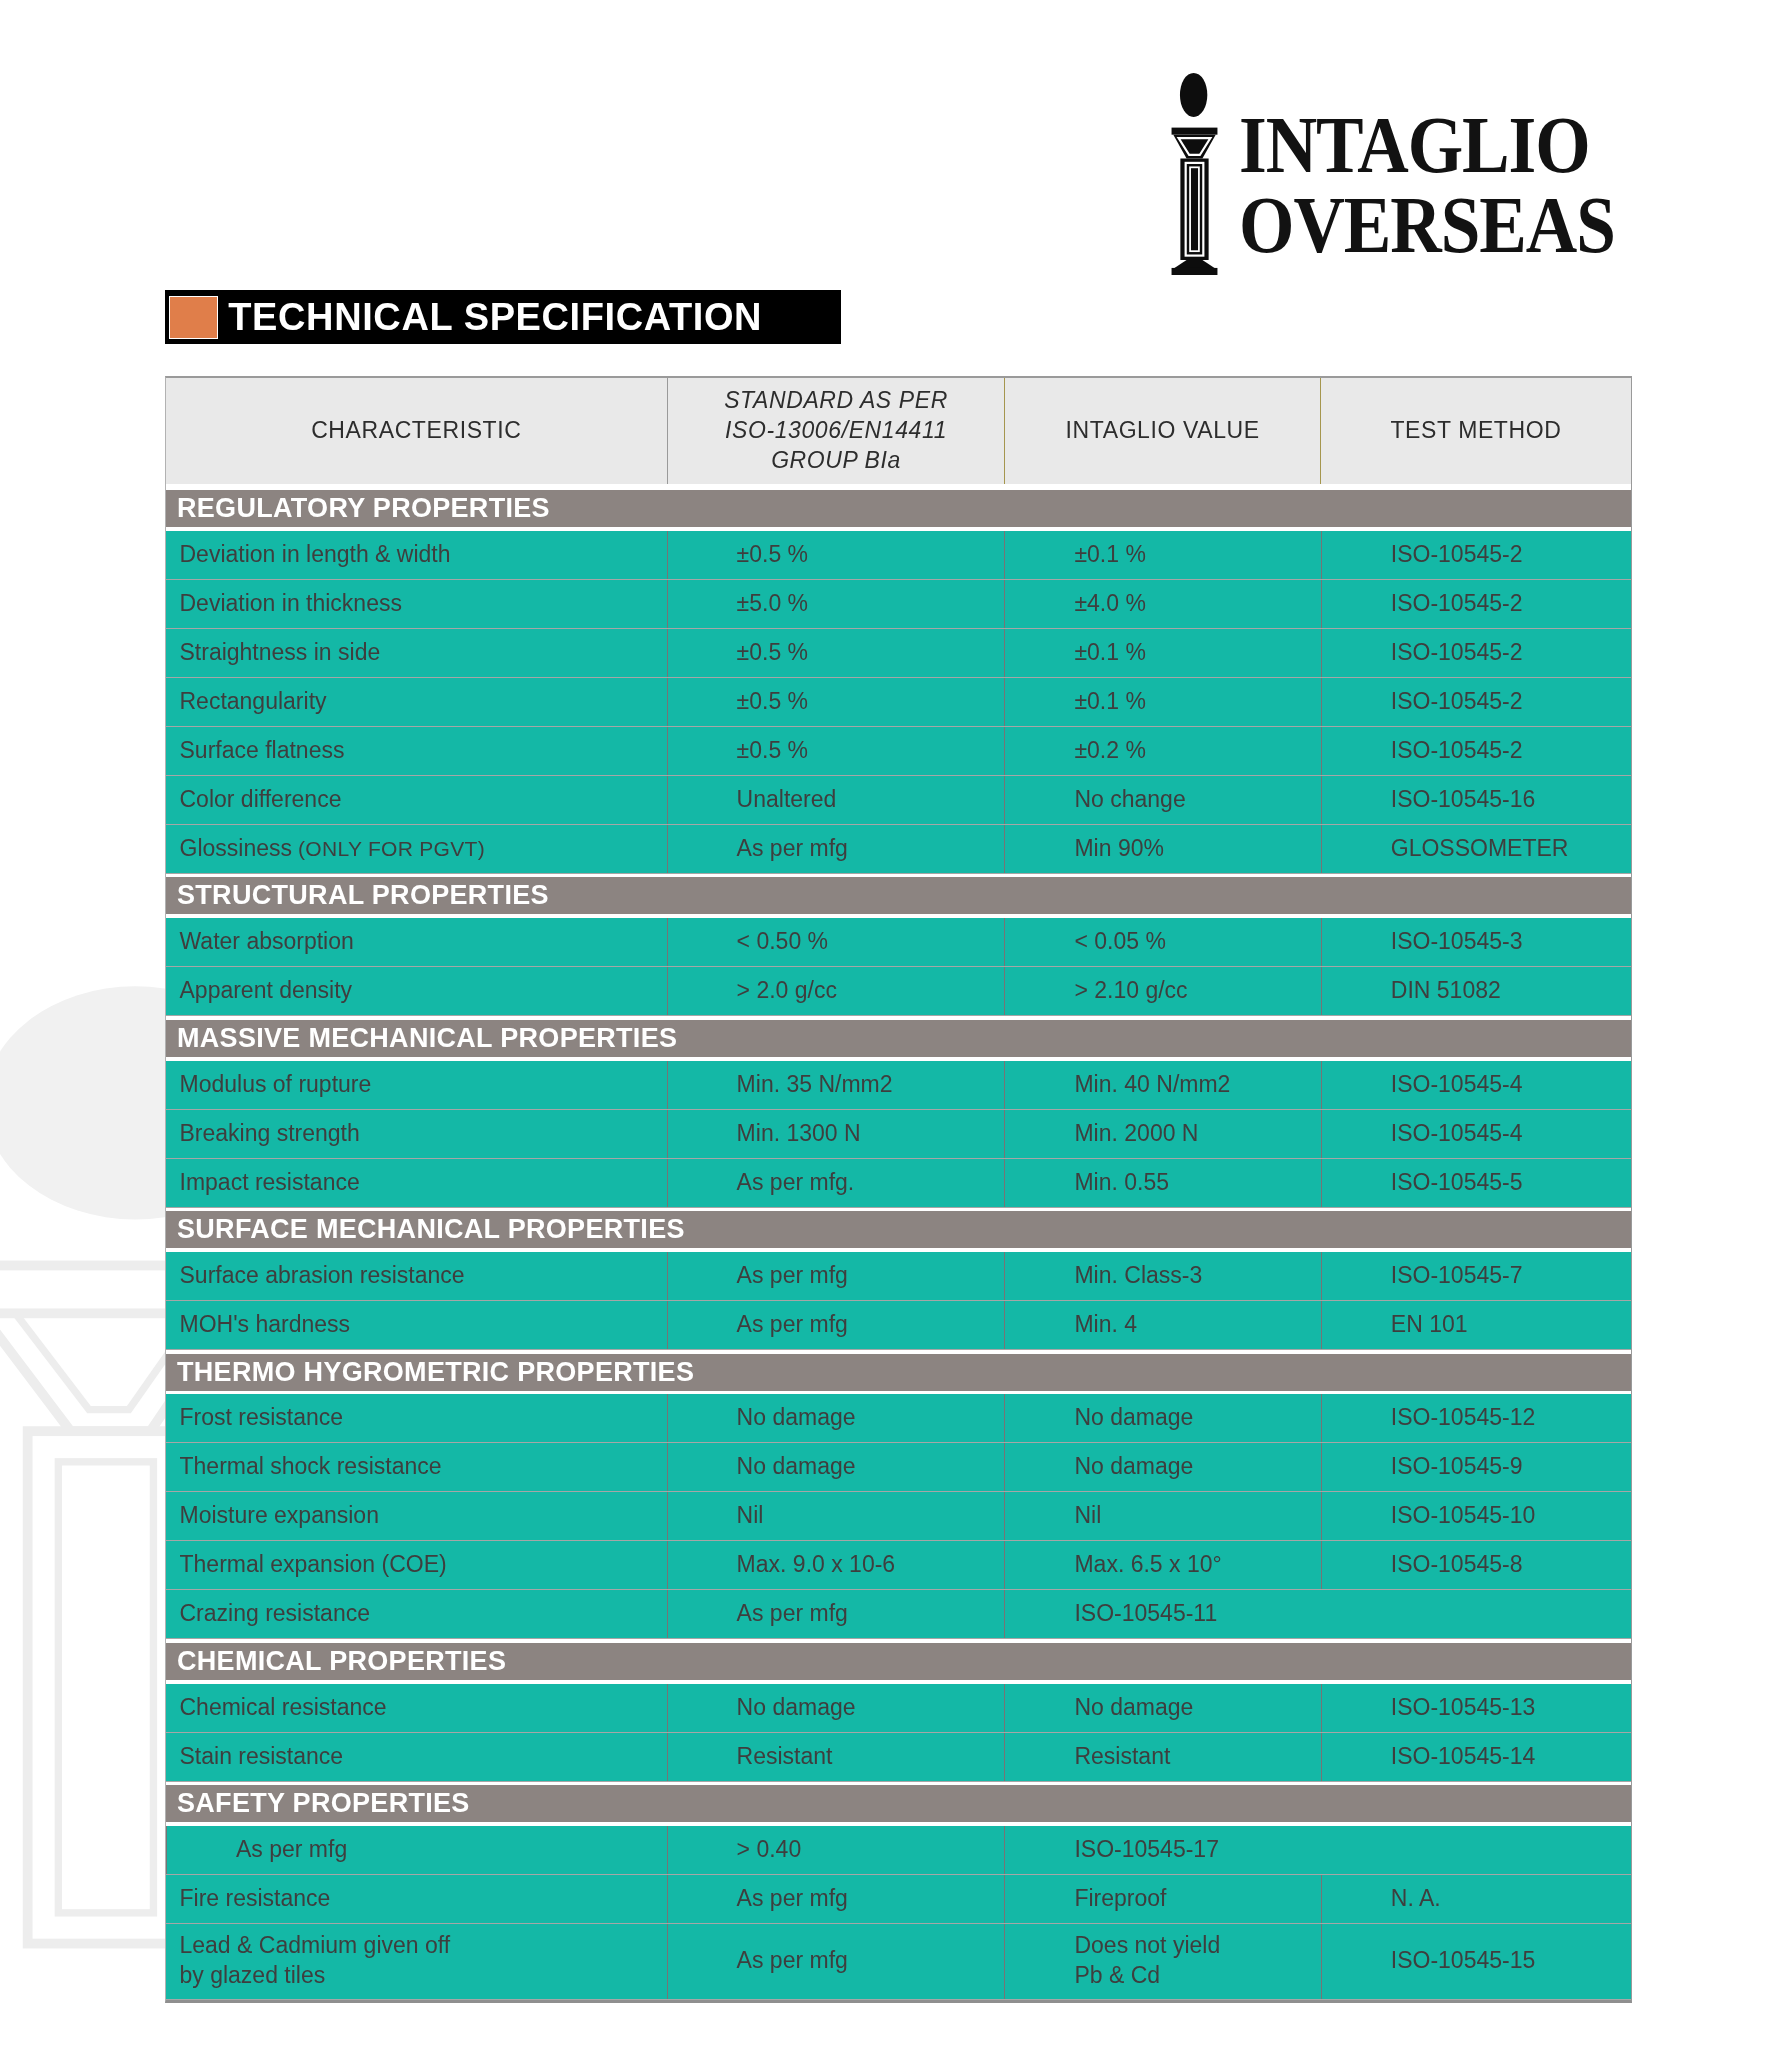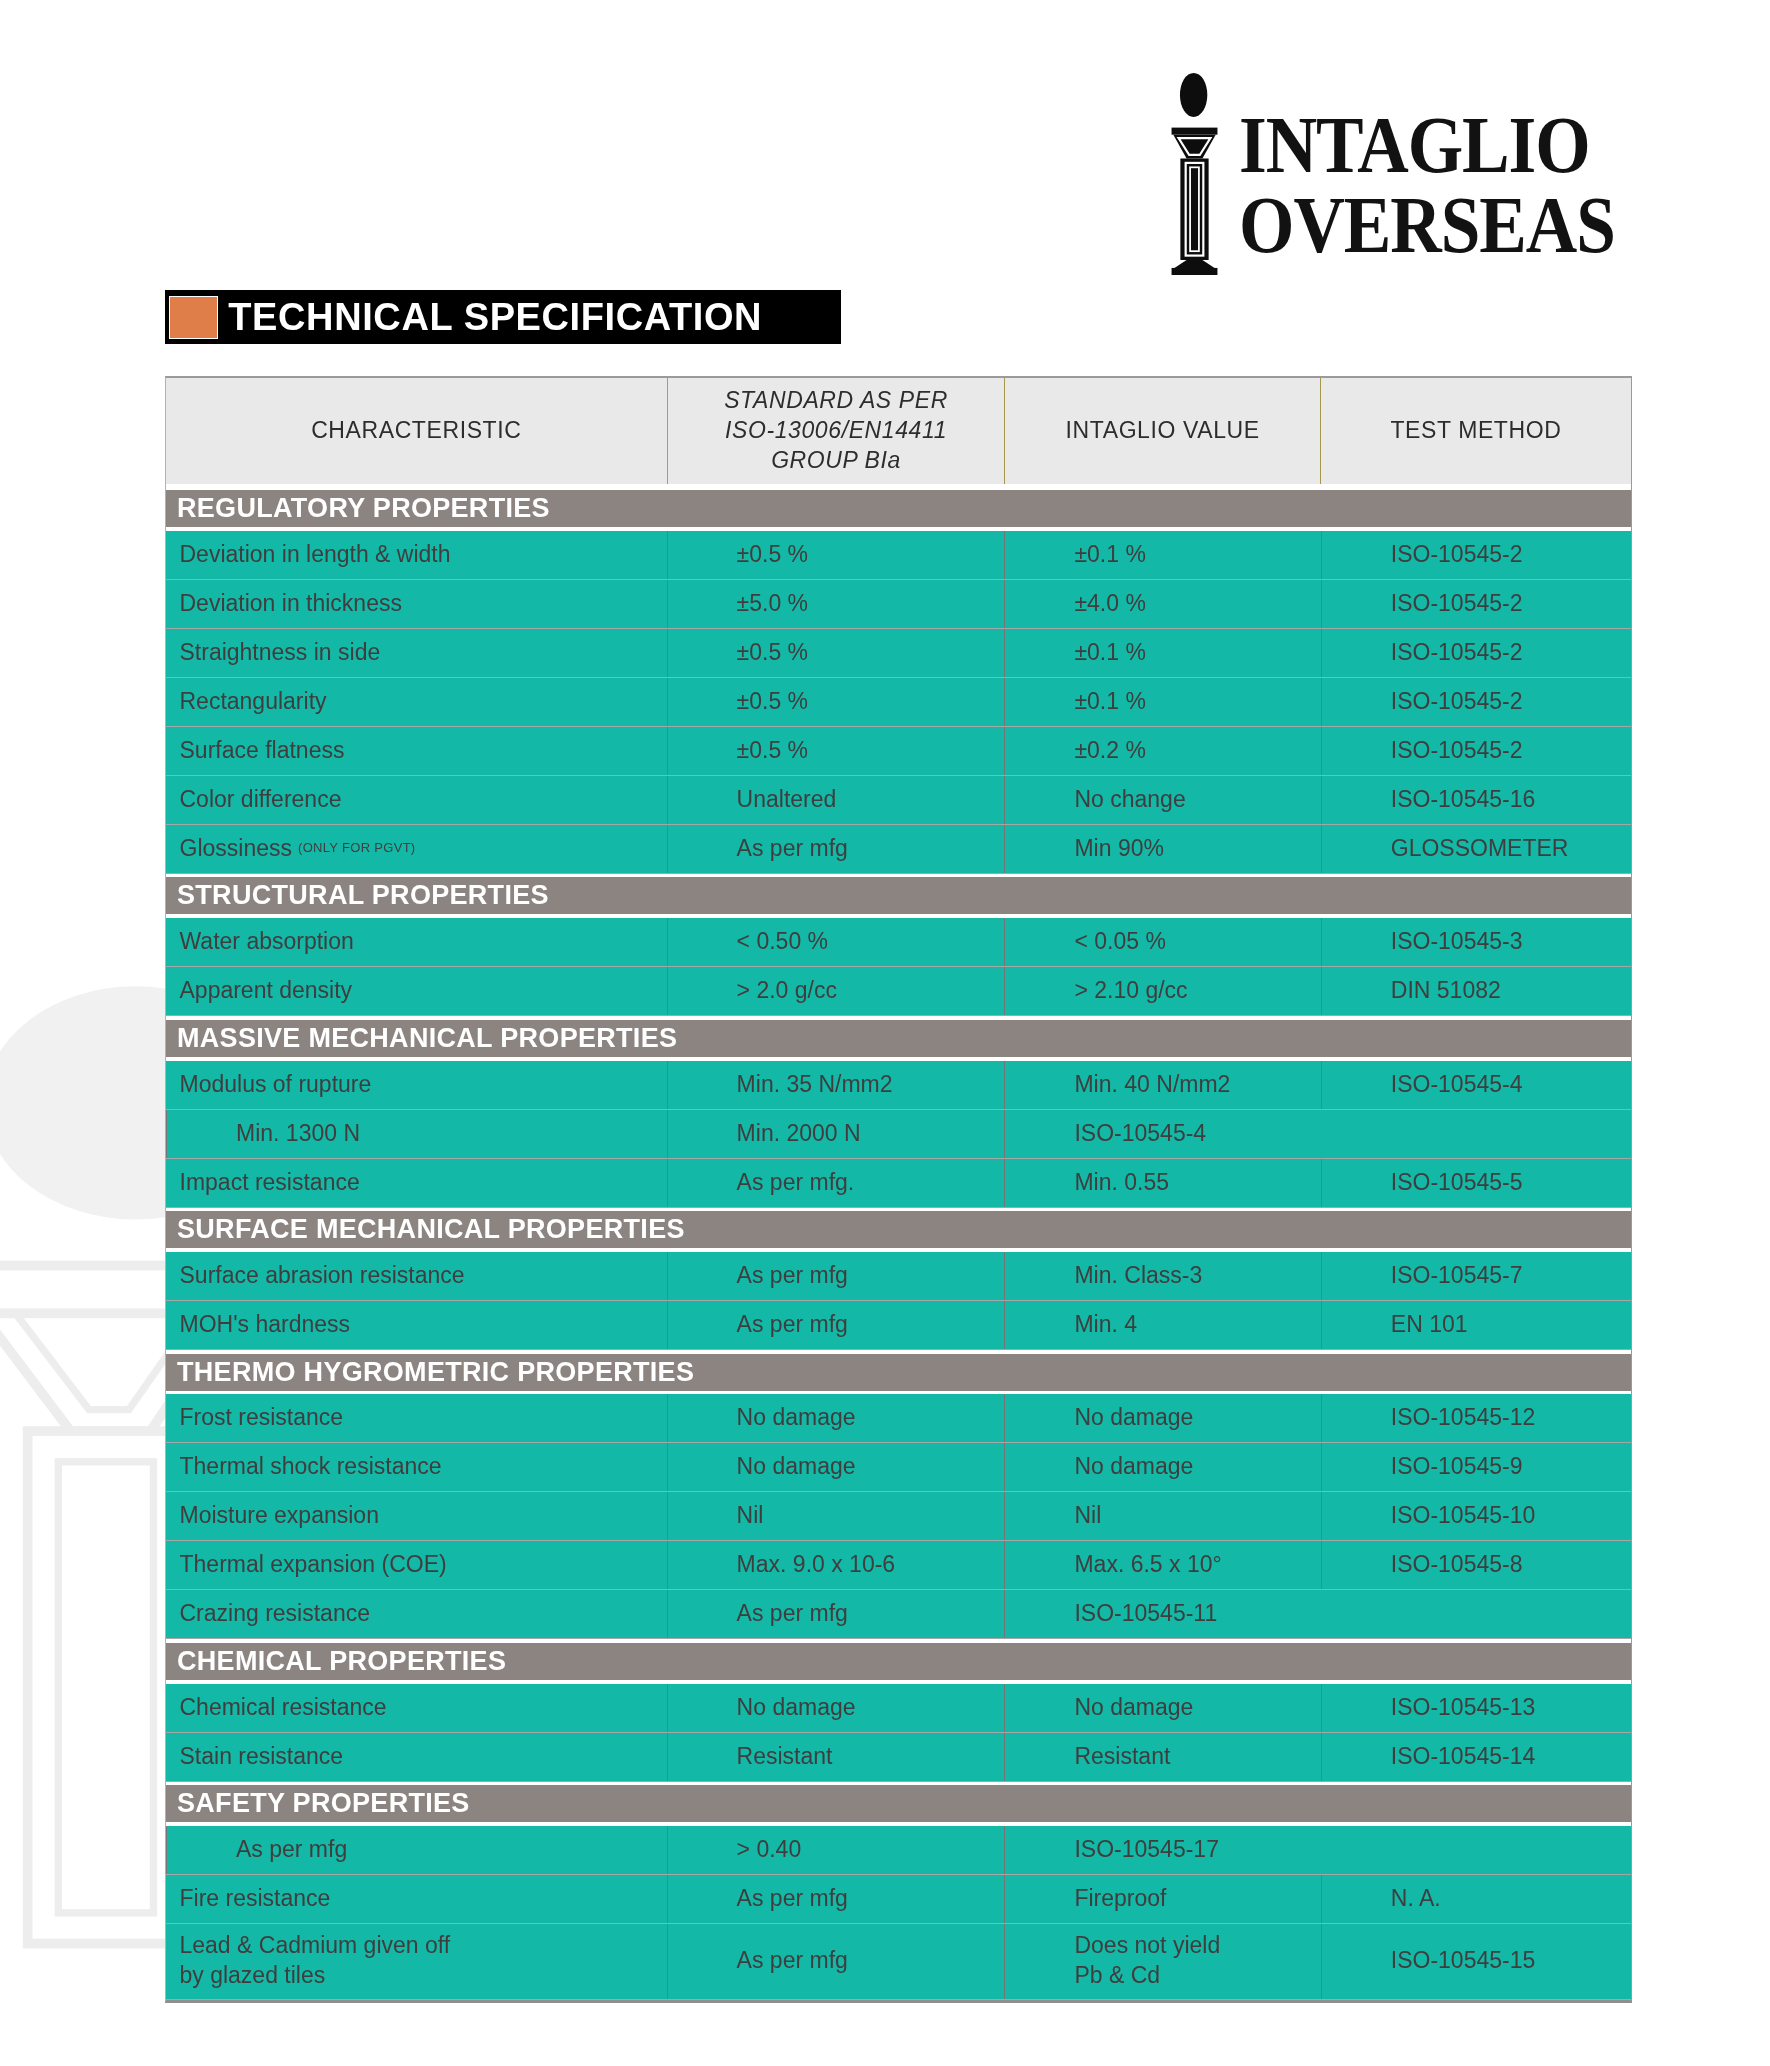--- a/index.html
+++ b/index.html
@@ -80,7 +80,7 @@
   }
   .c1{padding-left:13.5px;}
   .c2,.c3,.c4{border-left:1.2px solid #757575;}
-  .note{font-size:13px;letter-spacing:0.3px;margin-left:6.1px;white-space:nowrap;}
+  .note{font-size:21px;letter-spacing:0.3px;margin-left:6.1px;white-space:nowrap;}
 </style>
 </head>
 <body>

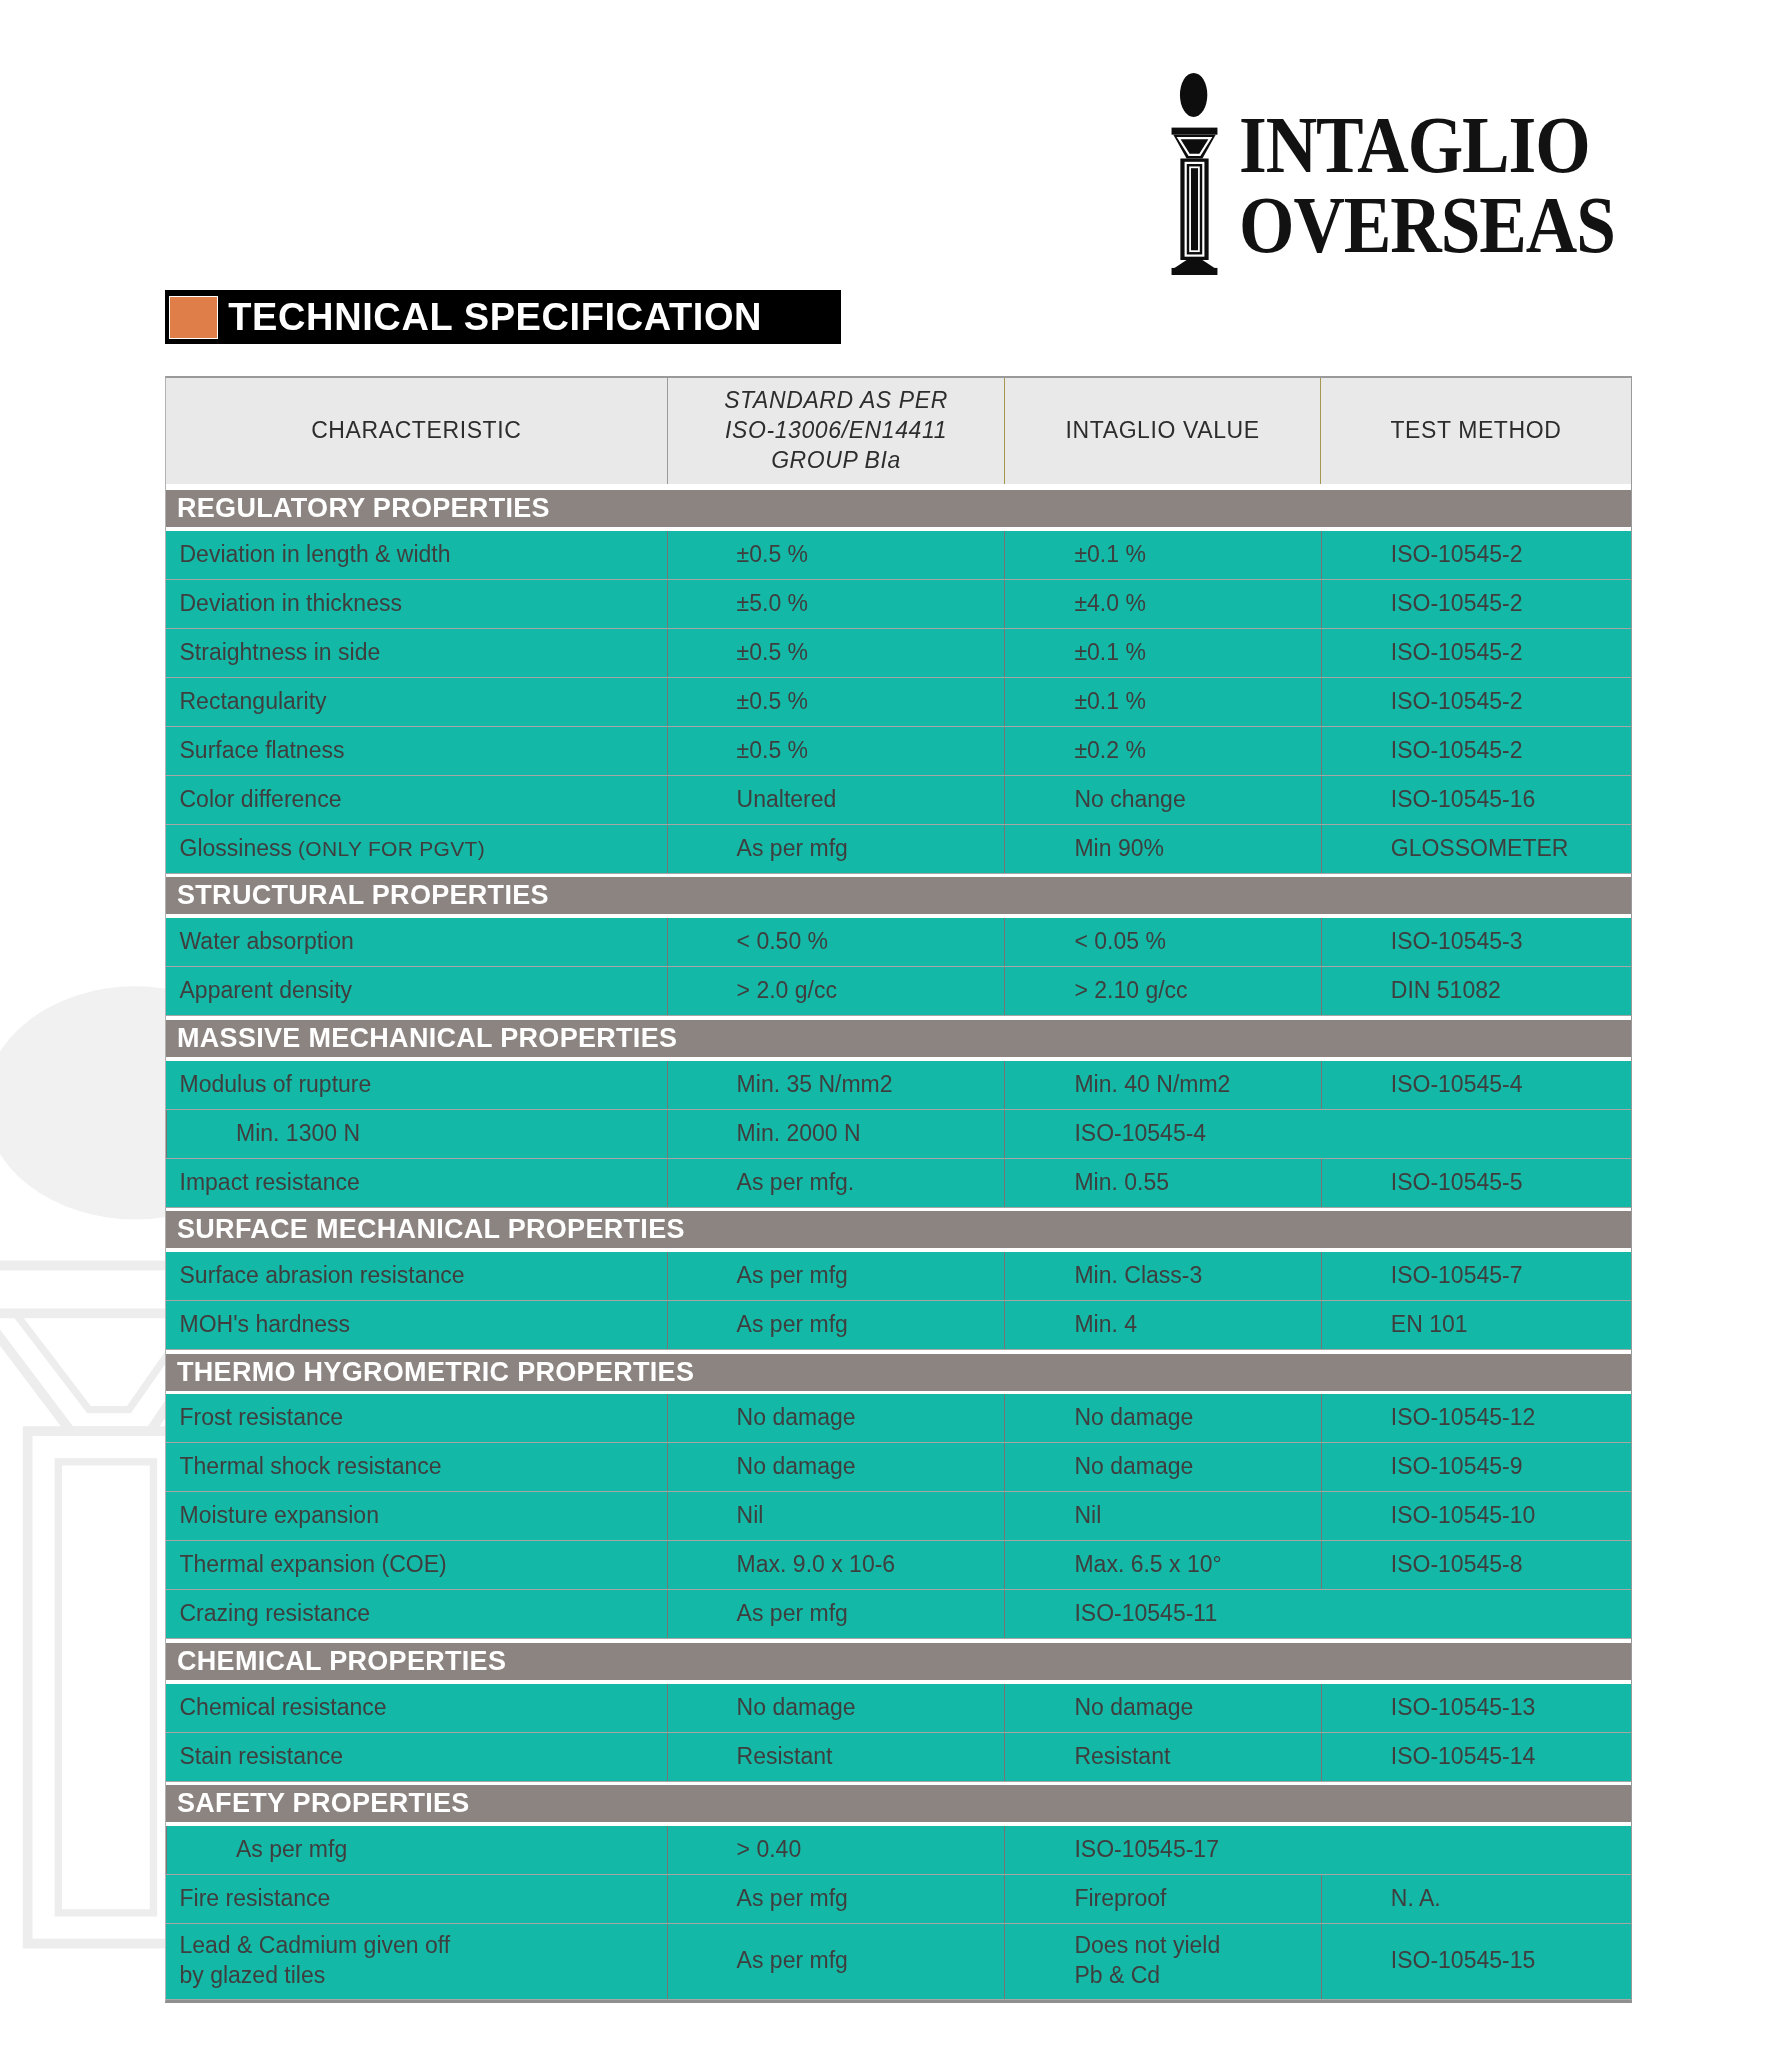--- a/index.html
+++ b/index.html
@@ -191,6 +191,7 @@
         <div class="cell c4">ISO-10545-4</div>
       </div>
       <div class="grid-row data-row">
+        <div class="cell c1"><span>Breaking strength</span></div>
         <div class="cell c2">Min. 1300 N</div>
         <div class="cell c3">Min. 2000 N</div>
         <div class="cell c4">ISO-10545-4</div>

